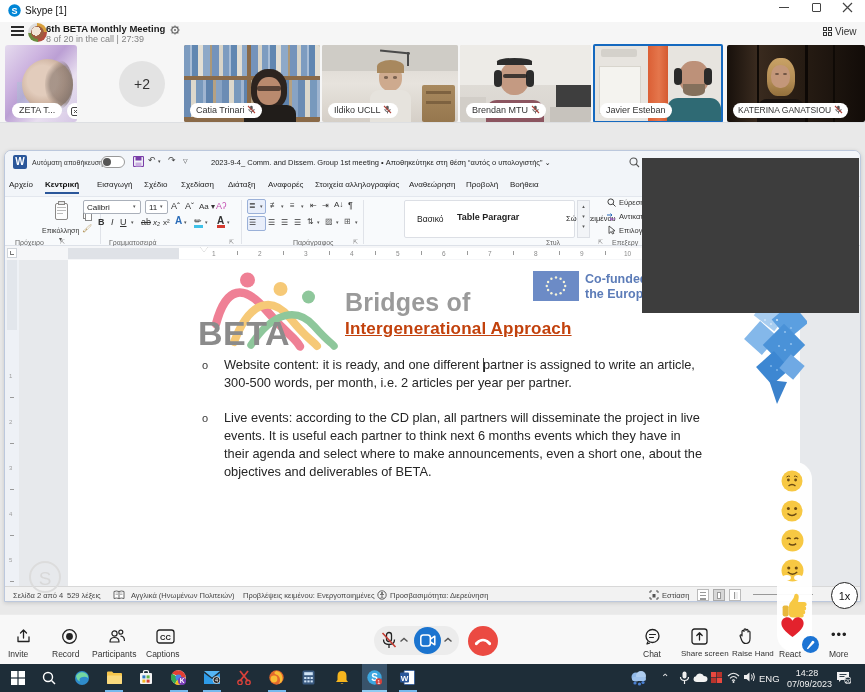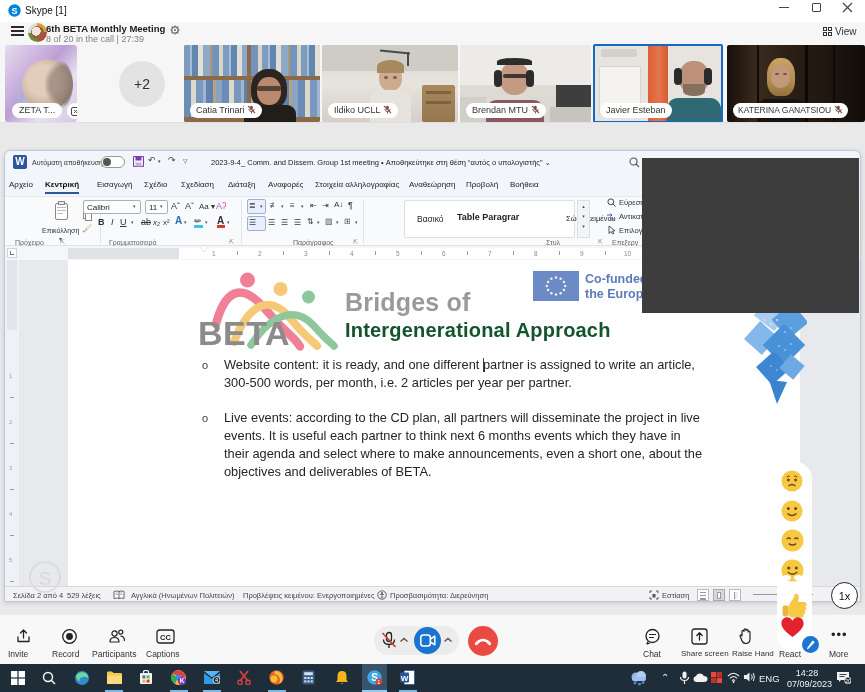--- a/index.html
+++ b/index.html
@@ -346,7 +346,7 @@
       <text x="0" y="74.5" font-family="Liberation Sans" font-weight="bold" font-size="34" fill="#8b8b8b" letter-spacing="0.5">BETA</text>
     </svg>
     <div class="abs" style="left:340px;top:28px;font-size:25px;font-weight:bold;color:#9a9a9a;letter-spacing:0.2px;">Bridges of</div>
-    <div class="abs" style="left:340px;top:59px;font-size:20px;font-weight:bold;color:#14532d;letter-spacing:0.2px;">Intergenerational Approach</div>
+    <div class="abs" style="left:340px;top:59px;font-size:17px;font-weight:bold;color:#c2410c;letter-spacing:0.2px;text-decoration:underline;">Intergenerational Approach</div>
 
     <div class="abs" style="left:528px;top:11px;width:46px;height:30px;background:#6c8bc6;"></div>
     <svg class="abs" style="left:528px;top:11px;" width="46" height="30" viewBox="0 0 46 30">

